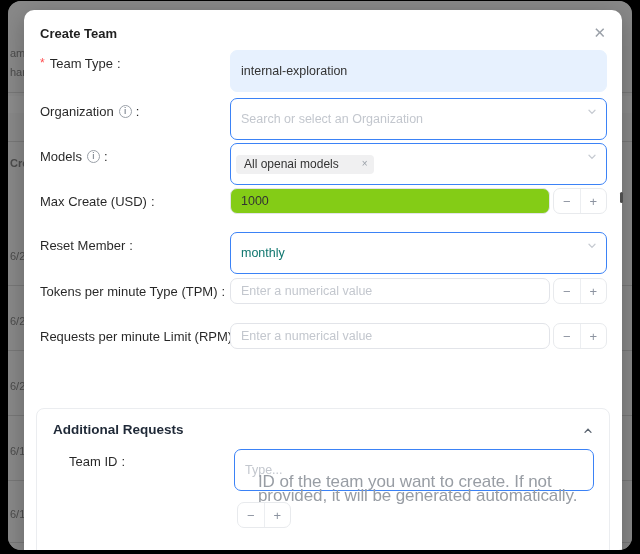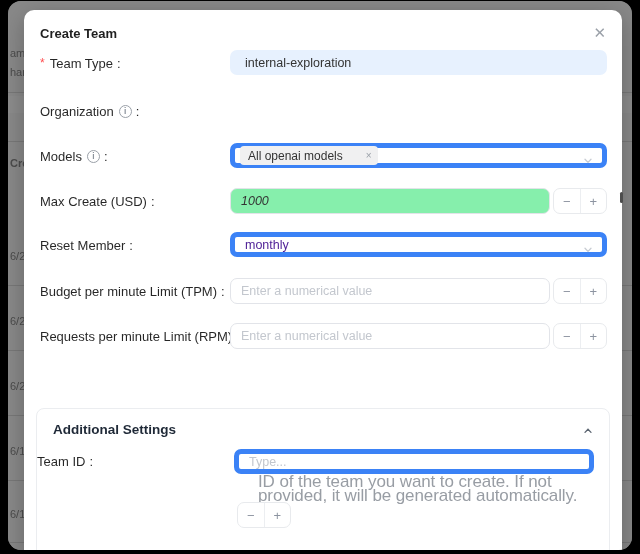--- a/index.html
+++ b/index.html
@@ -37,7 +37,7 @@
              font-size:8.5px; color:#8c939c; font-weight:600; margin-left:2px; }
   .ctl { position:absolute; left:206px; top:0; width:377px; height:26px; }
 
-  .txtin, .selbox { width:100%; height:25px; border:5px solid #3b82f6; border-radius:7px;
+  .txtin, .selbox { width:100%; height:42px; border:1px solid #3b82f6; border-radius:7px;
           font-size:12.5px; color:#333; padding:0 10px;
           font-family:"Liberation Sans", sans-serif; background:#fff; }
   .txtin.filled { background:#e7f1fe; border-color:#e7f1fe; }

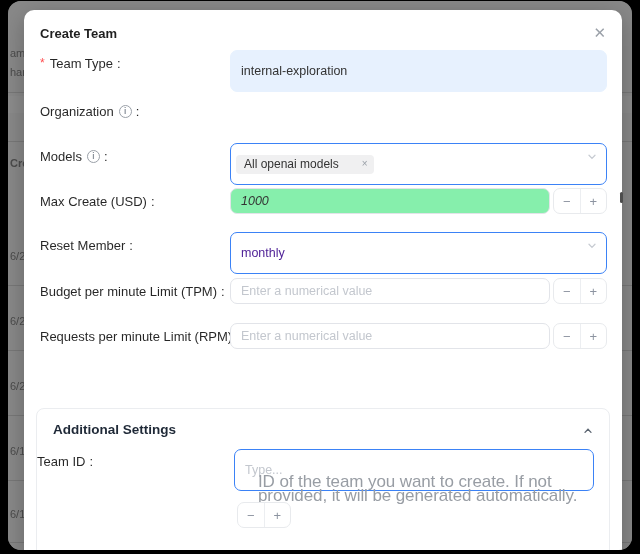--- a/index.html
+++ b/index.html
@@ -126,6 +126,14 @@
           <span class="circ-ic">i</span>
           <span class="colon">:</span>
         </div>
+        <div class="ctl">
+          <div class="selbox">
+            <input style="border: none; outline: none; width: 100%; font-size: 12.5px; font-family: &quot;Liberation Sans&quot;, sans-serif; background: transparent;" placeholder="Search or select an Organization">
+            <svg class="sel-chevron" width="10" height="10" viewBox="0 0 10 10">
+              <path d="M2 3.2 L5 6.4 L8 3.2" stroke="#c8ccd3" stroke-width="1.3" fill="none" stroke-linecap="round"></path>
+            </svg>
+          </div>
+        </div>
       </div>
 
       <div class="row" style="top:133px">

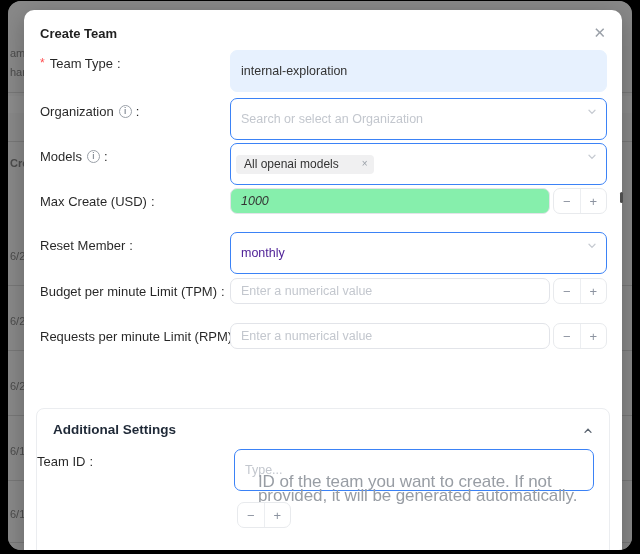--- a/index.html
+++ b/index.html
@@ -162,7 +162,7 @@
         </div>
         <div class="ctl">
           <div class="numctl">
-            <input class="numin" style="background: #86efac; font-style: italic;" value="1000">
+            <input class="numin" style="background: #84cc16;" value="1000">
             <div class="stepgrp">
               <button class="step">−</button>
               <button class="step plus">+</button>

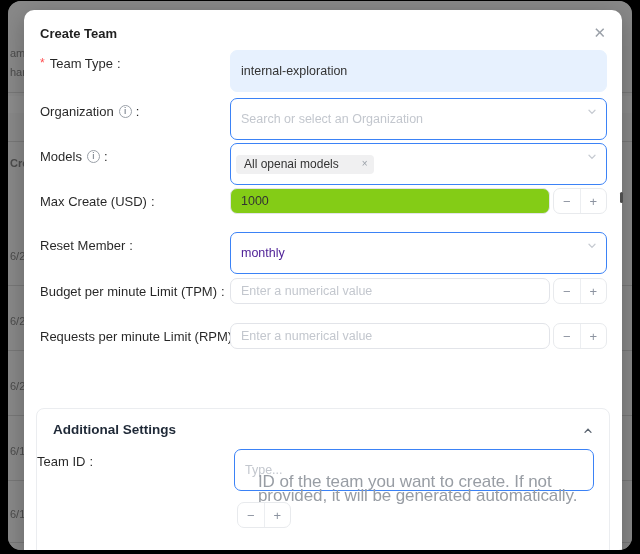--- a/index.html
+++ b/index.html
@@ -44,7 +44,7 @@
   input::placeholder { color:#c3c7ce; opacity:1; }
   .selbox { position:relative; display:flex; align-items:center; padding-right:24px; }
   .sel-chevron { position:absolute; right:9px; top:8px; }
-  .selval { color:#4c1d95; }
+  .selval { color:#0f766e; }
   .tag { display:inline-flex; align-items:center; gap:23px; background:#f0f0f1;
          border-radius:4px; height:19px; padding:0 6px 0 8px; font-size:12px; color:#333;
          margin-left:-5px; }

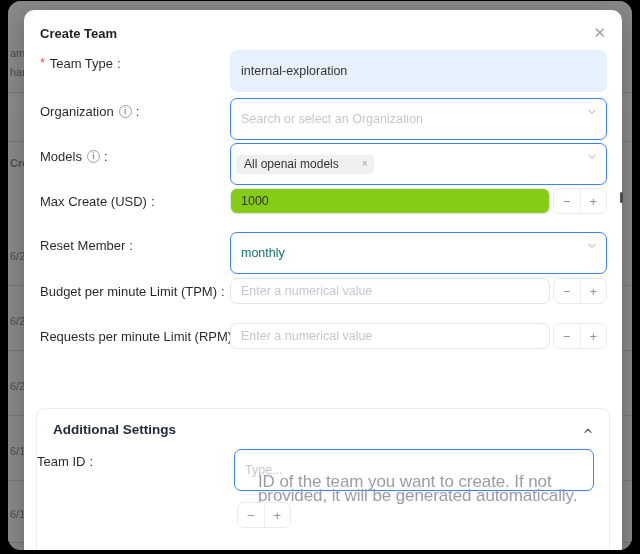--- a/index.html
+++ b/index.html
@@ -188,7 +188,7 @@
 
       <div class="row" style="top:268px">
         <div class="lbl">
-          <span>Budget per minute Limit (TPM)</span>
+          <span>Tokens per minute Type (TPM)</span>
           <span class="colon">:</span>
         </div>
         <div class="ctl">

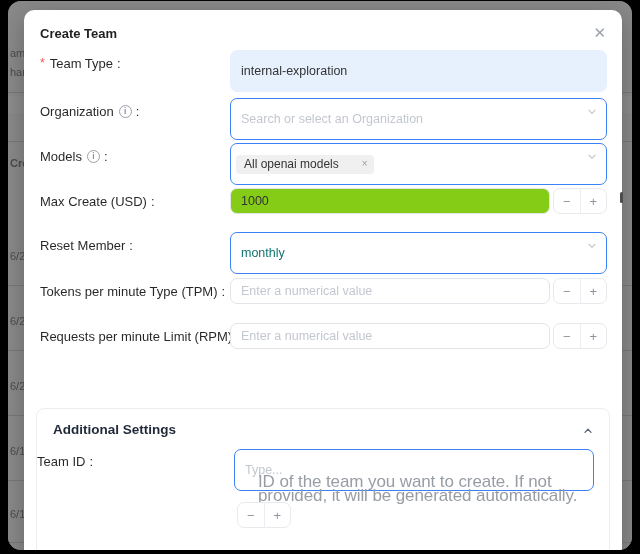--- a/index.html
+++ b/index.html
@@ -219,7 +219,7 @@
       </div>
 
       <div class="card">
-        <div class="card-head">Additional Settings</div>
+        <div class="card-head">Additional Requests</div>
         <button class="card-chevron">
           <svg width="10" height="10" viewBox="0 0 10 10">
             <path d="M2 6.4 L5 3.2 L8 6.4" stroke="#5b6470" stroke-width="1.3" fill="none" stroke-linecap="round"></path>

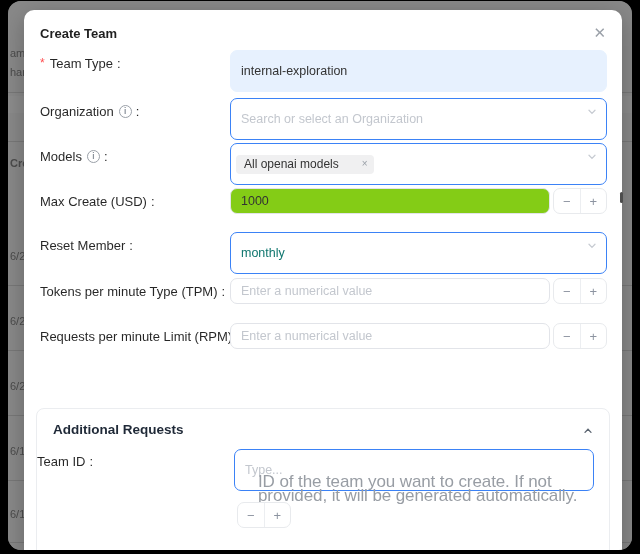--- a/index.html
+++ b/index.html
@@ -68,7 +68,7 @@
   .card-chevron { position:absolute; right:14px; top:13px; background:none; border:none;
                   cursor:pointer; padding:2px; }
   .crow { position:absolute; left:0; width:100%; height:25px; }
-  .crow .lbl { left:0; height:25px; }
+  .crow .lbl { left:32px; height:25px; }
   .cctl { position:absolute; left:197px; top:0; width:360px; height:25px; }
   .help { position:absolute; left:197px; top:66px; width:360px; font-size:17px;
           line-height:13.5px; color:#989da4; letter-spacing:-0.1px;margin-left:24px; }

